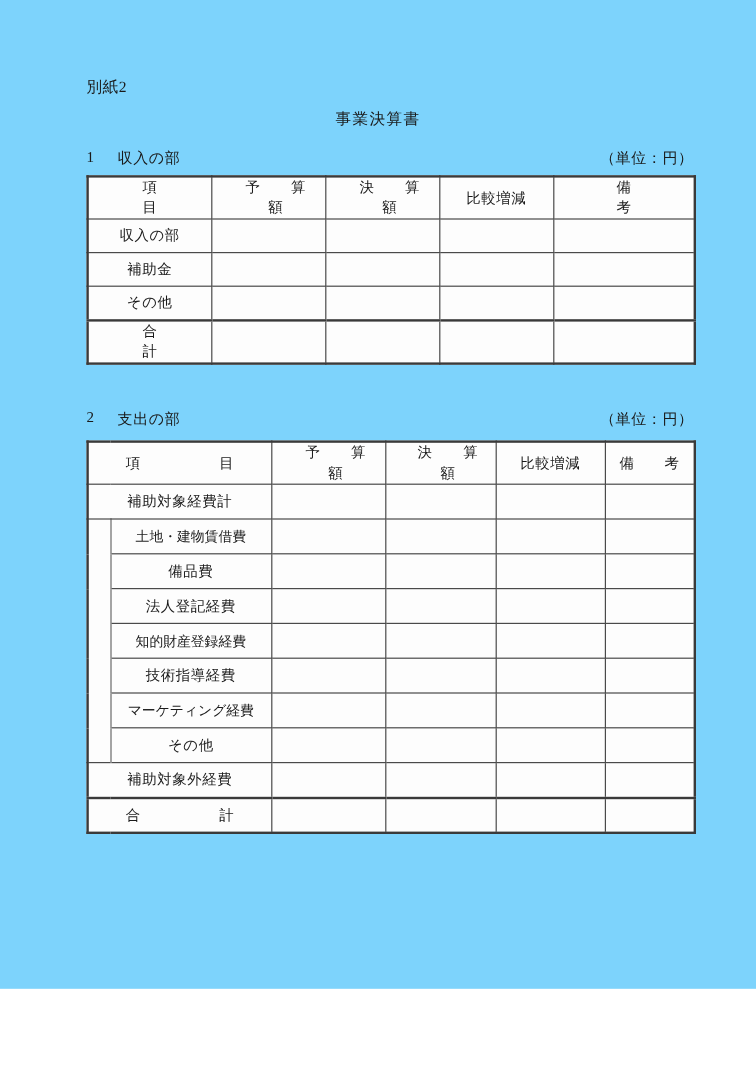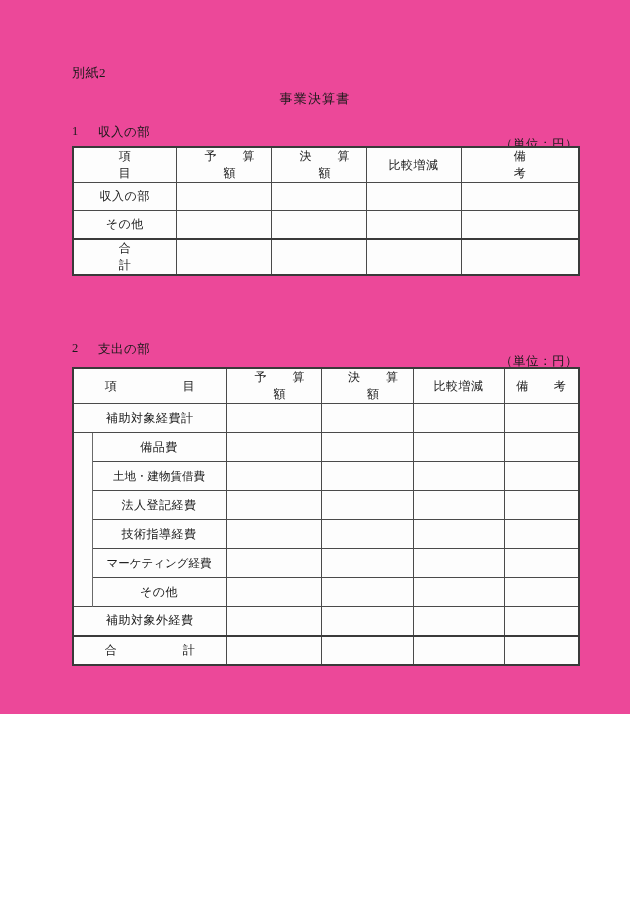--- a/index.html
+++ b/index.html
@@ -21,8 +21,8 @@
     left: 0;
     top: 0;
     width: 630px;
-    height: 714px;
-    background: #ec4899;
+    height: 824px;
+    background: #7dd3fc;
   }
 
   

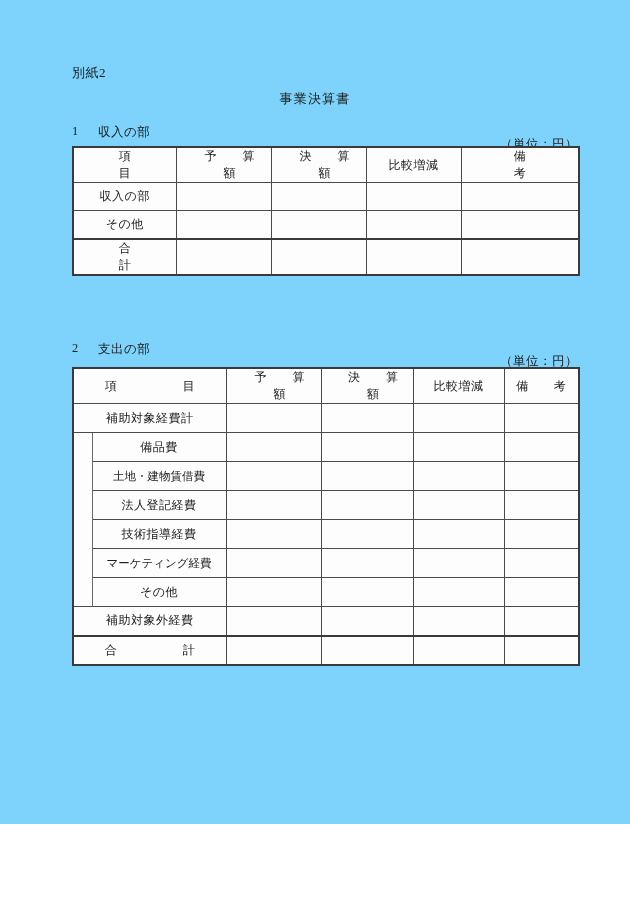--- a/index.html
+++ b/index.html
@@ -74,7 +74,6 @@
     top: 0;
     letter-spacing: 0.5px;
     white-space: nowrap;
-    margin-top: 12px;
   }
   #sec1-head { top: 124px; }
   #sec2-head { top: 341px; }

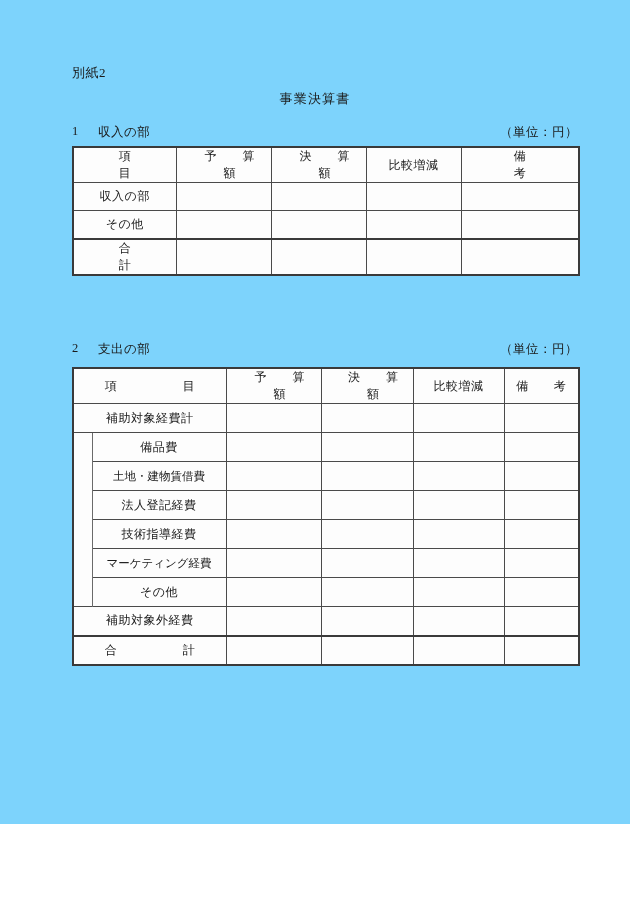--- a/index.html
+++ b/index.html
@@ -196,6 +196,13 @@
       </tr>
 
 
+      <tr>
+        <td><span class="plain">補助金</span></td>
+        <td></td>
+        <td></td>
+        <td></td>
+        <td></td>
+      </tr>
 
       <tr>
         <td><span class="plain">その他</span></td>

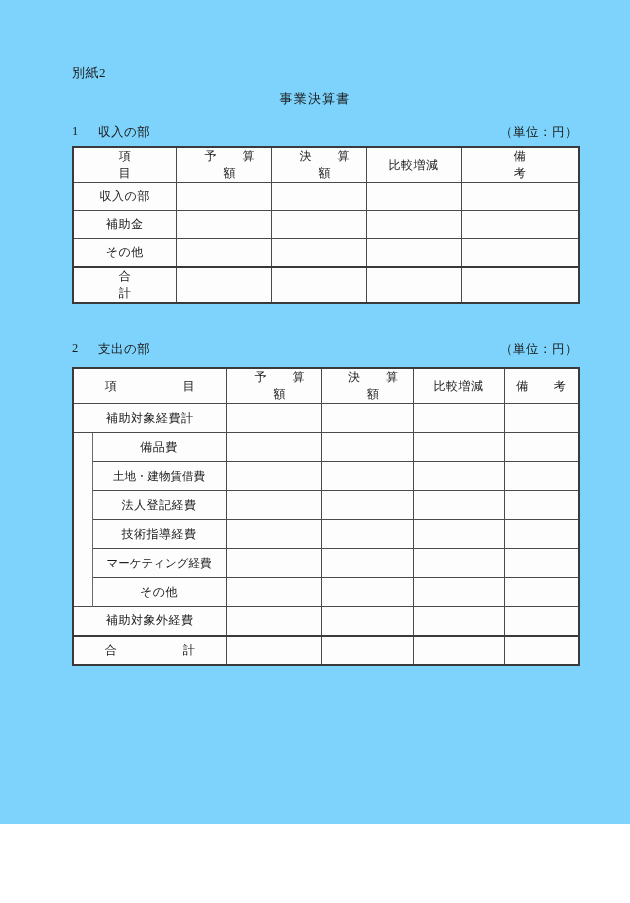--- a/index.html
+++ b/index.html
@@ -257,16 +257,16 @@
 
       <tr>
         <td class="gutter"></td>
+        <td class="sub-label"><span class="tight">土地・建物賃借費</span></td>
+        <td></td>
+        <td></td>
+        <td></td>
+        <td></td>
+      </tr>
+
+      <tr>
+        <td class="gutter"></td>
         <td class="sub-label"><span class="plain">備品費</span></td>
-        <td></td>
-        <td></td>
-        <td></td>
-        <td></td>
-      </tr>
-
-      <tr>
-        <td class="gutter"></td>
-        <td class="sub-label"><span class="tight">土地・建物賃借費</span></td>
         <td></td>
         <td></td>
         <td></td>

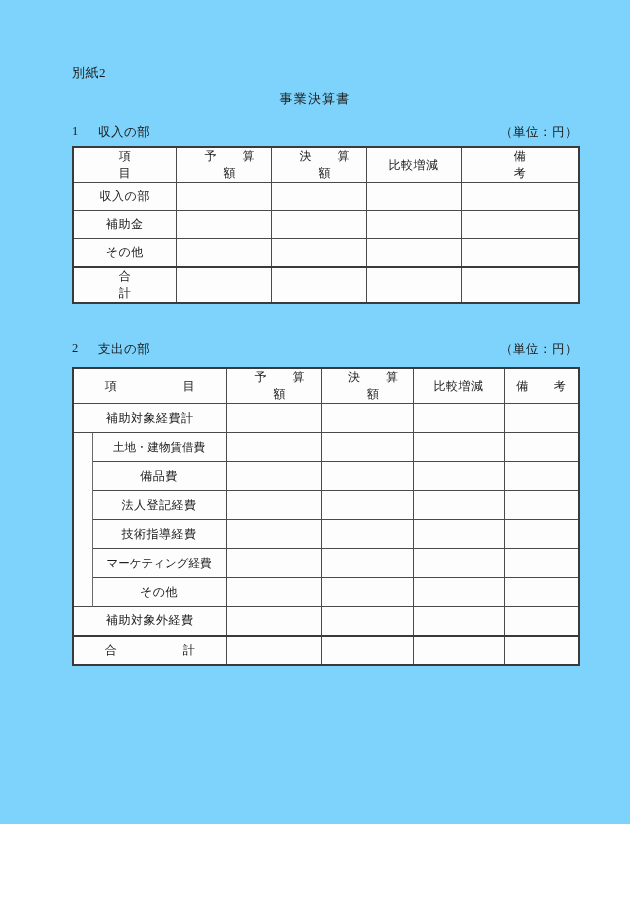--- a/index.html
+++ b/index.html
@@ -282,6 +282,14 @@
         <td></td>
       </tr>
 
+      <tr>
+        <td class="gutter"></td>
+        <td class="sub-label"><span class="tight">知的財産登録経費</span></td>
+        <td></td>
+        <td></td>
+        <td></td>
+        <td></td>
+      </tr>
 
       <tr>
         <td class="gutter"></td>

